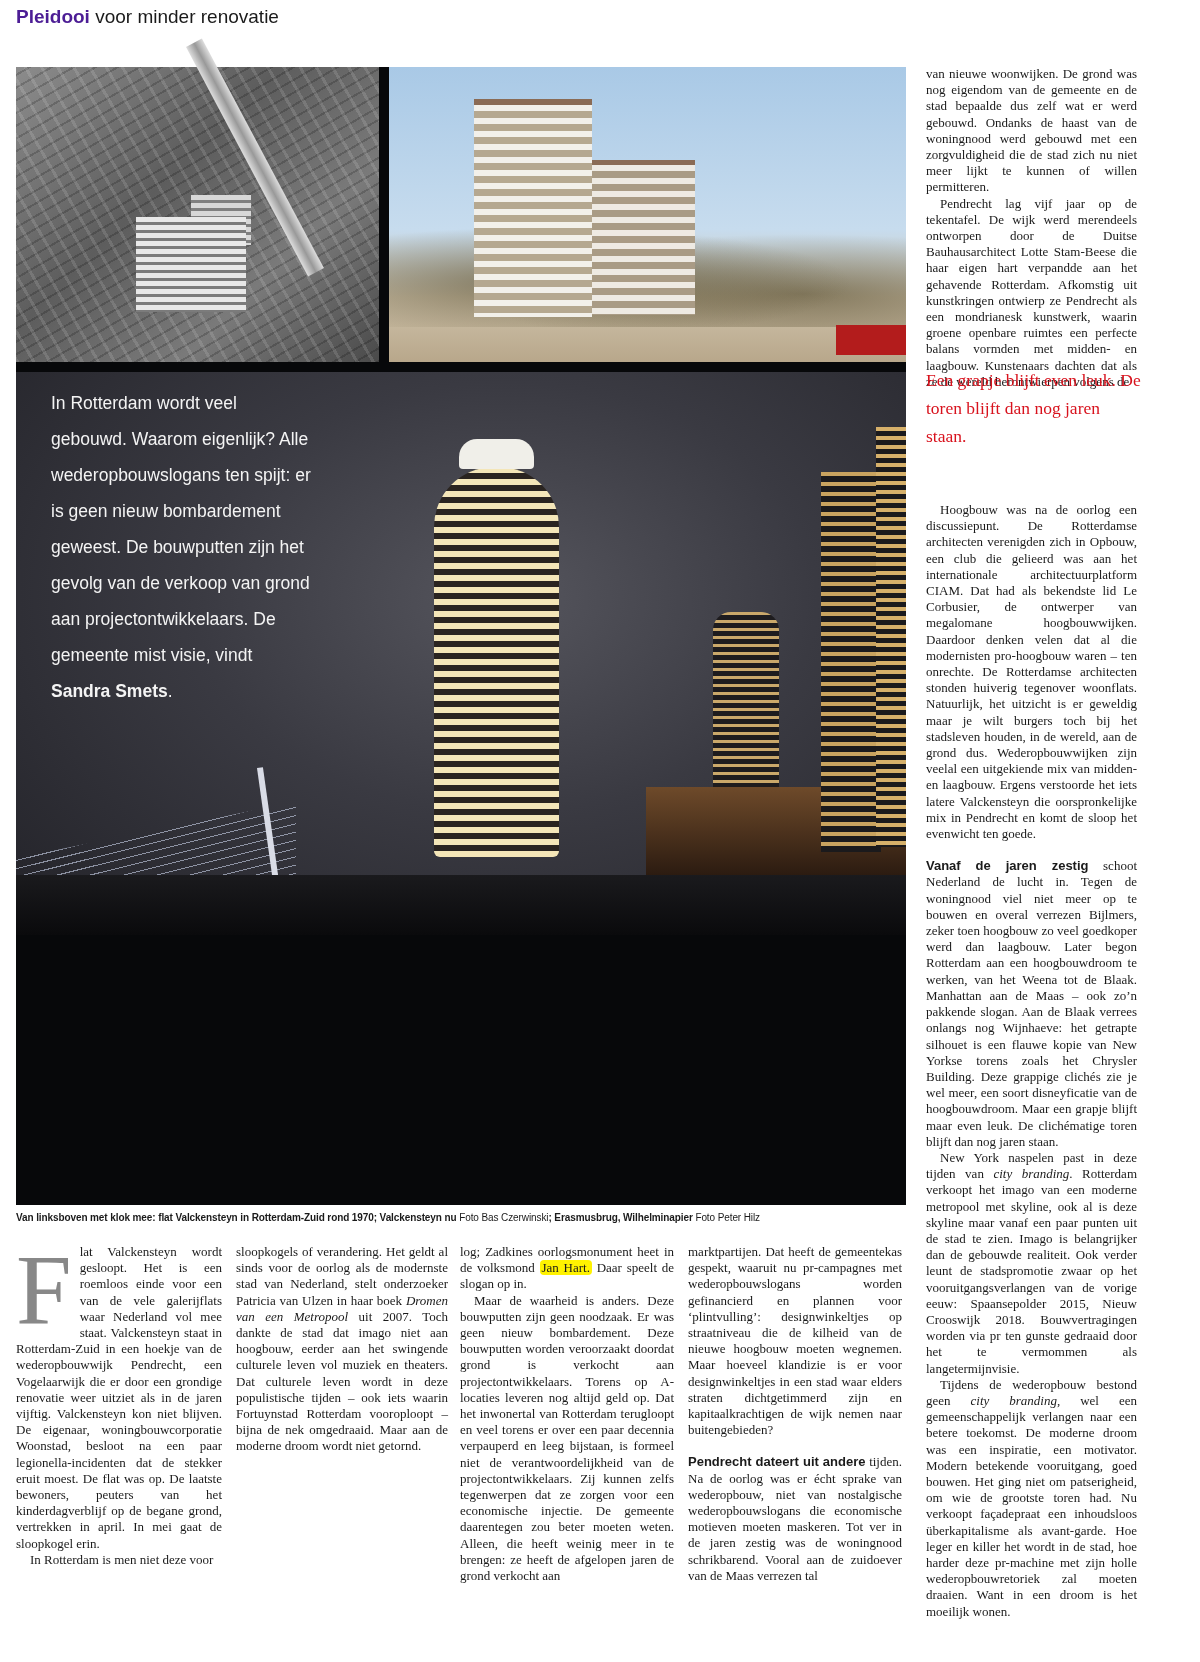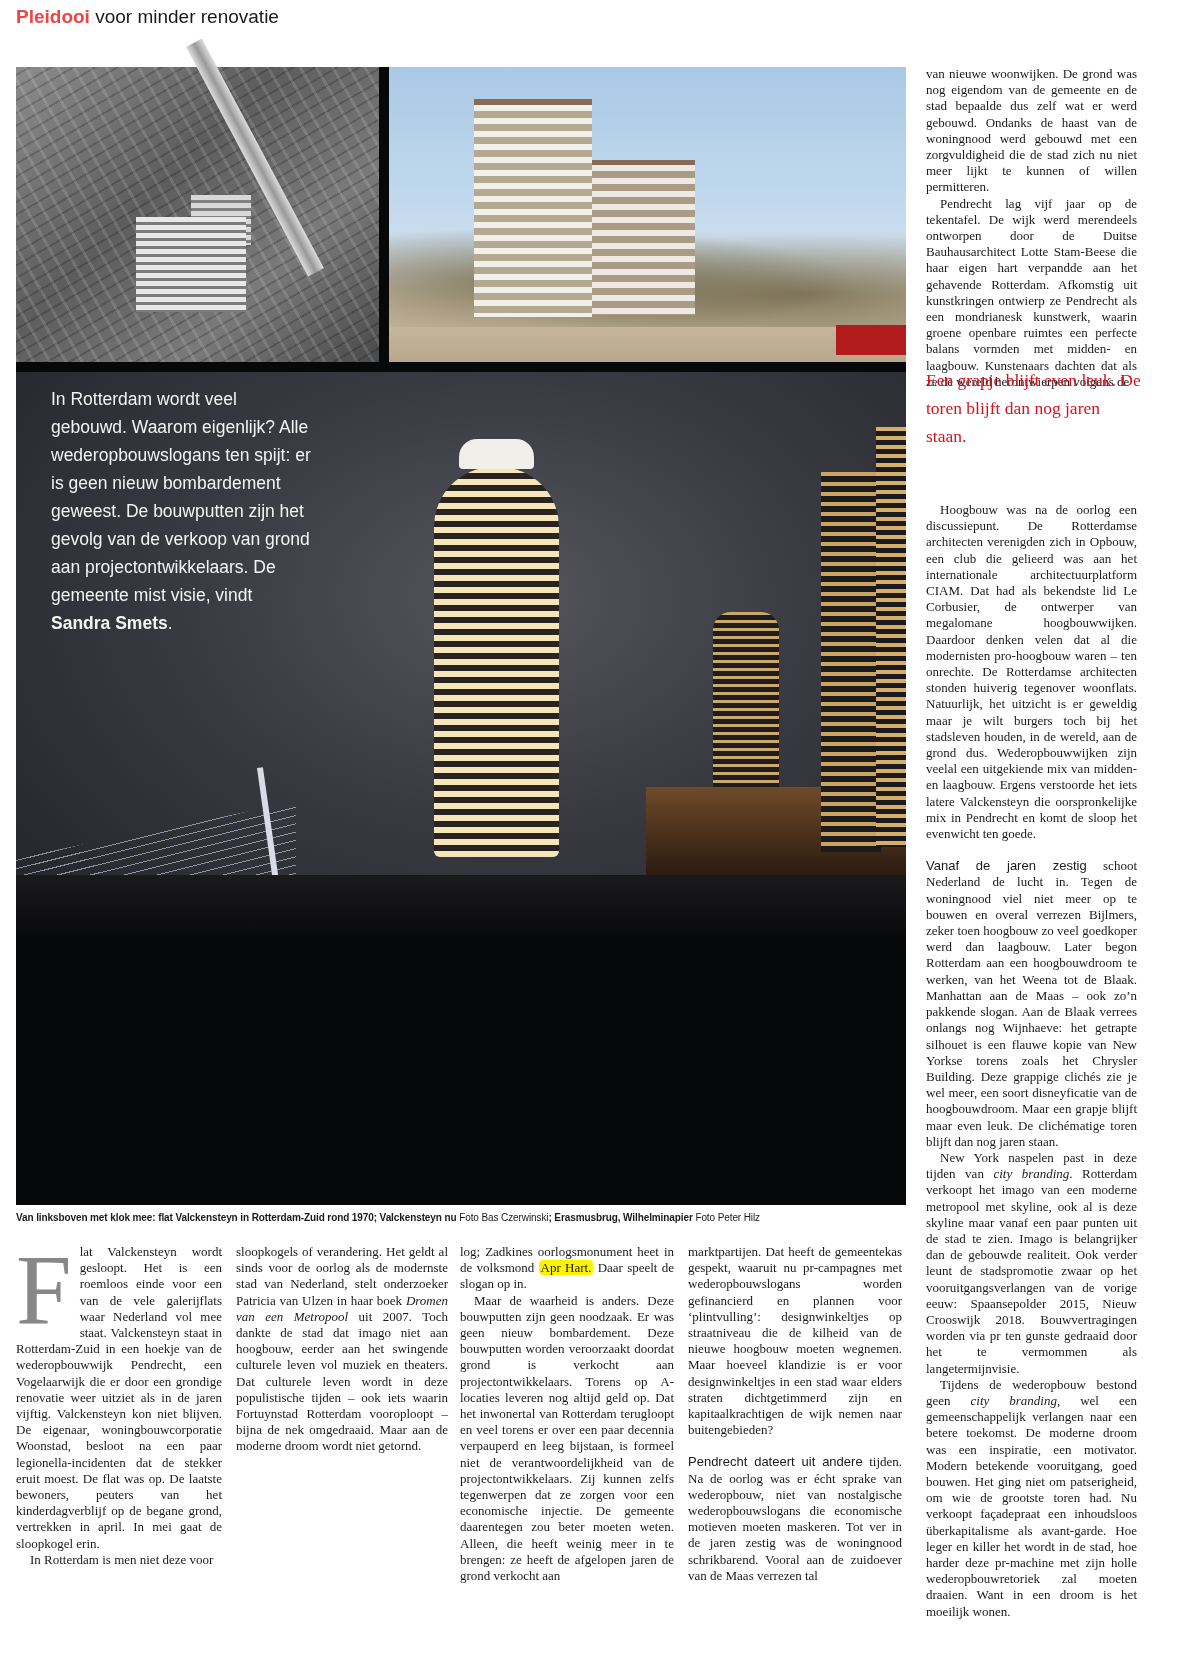--- a/index.html
+++ b/index.html
@@ -5,7 +5,7 @@
   html,body{margin:0;padding:0;background:#fff;}
   body{width:1200px;height:1662px;position:relative;overflow:hidden;font-family:"Liberation Serif",serif;color:#1a1a1a;}
   .kicker{position:absolute;left:16px;top:6px;font-family:"Liberation Sans",sans-serif;font-size:19px;}
-  .kicker .red{color:#ef4444;font-weight:bold;}
+  .kicker .red{color:#4c1d95;font-weight:bold;}
   
   .photoblock{position:absolute;left:16px;top:67px;width:890px;height:1138px;background:#07080a;}
   .ph-aerial{position:absolute;left:0;top:0;width:363px;height:295px;

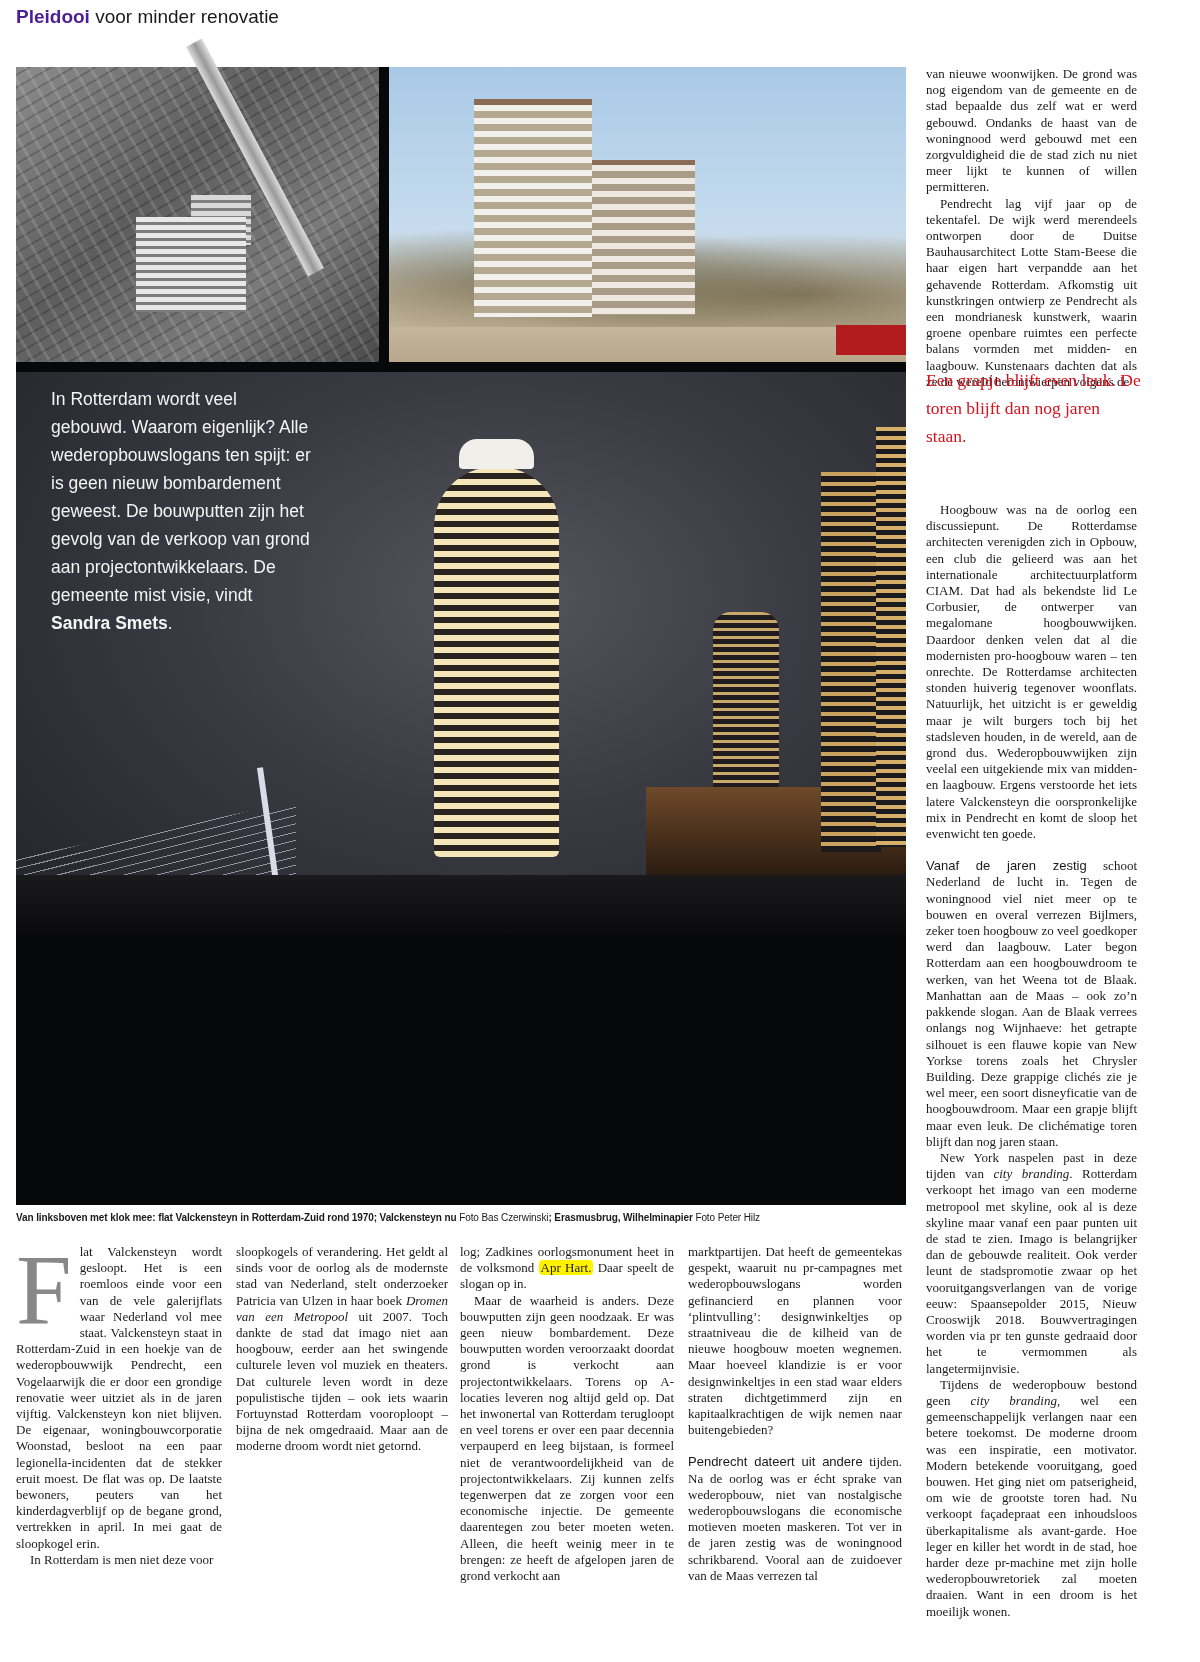--- a/index.html
+++ b/index.html
@@ -36,7 +36,7 @@
   .ph-night .bridge{position:absolute;left:0;top:430px;width:280px;height:80px;
     background:repeating-linear-gradient(-14deg,rgba(220,230,255,.55) 0 1px,transparent 1px 8px);clip-path:polygon(0 70%,100% 0,100% 100%,0 100%);}
   .ph-night .pylon{position:absolute;left:250px;top:395px;width:6px;height:130px;background:#d9dce6;transform:rotate(-8deg);}
-  .intro{position:absolute;left:35px;top:318px;width:260px;font-family:"Liberation Sans",sans-serif;font-size:17.5px;line-height:28px;color:#f4f4f4;}
+  .intro{position:absolute;left:35px;top:318px;width:260px;font-family:"Liberation Sans",sans-serif;font-size:17.5px;line-height:36px;color:#f4f4f4;}
   .intro b{font-weight:bold;}
   .headline{position:absolute;left:38px;top:912px;font-family:"Liberation Sans",sans-serif;font-weight:bold;color:#fff;font-size:84px;line-height:96px;letter-spacing:-1px;}
   .caption{position:absolute;left:16px;top:1212px;width:890px;font-family:Liberation Sans, sans-serif;font-size:10px;white-space:nowrap;letter-spacing:-.1px;}

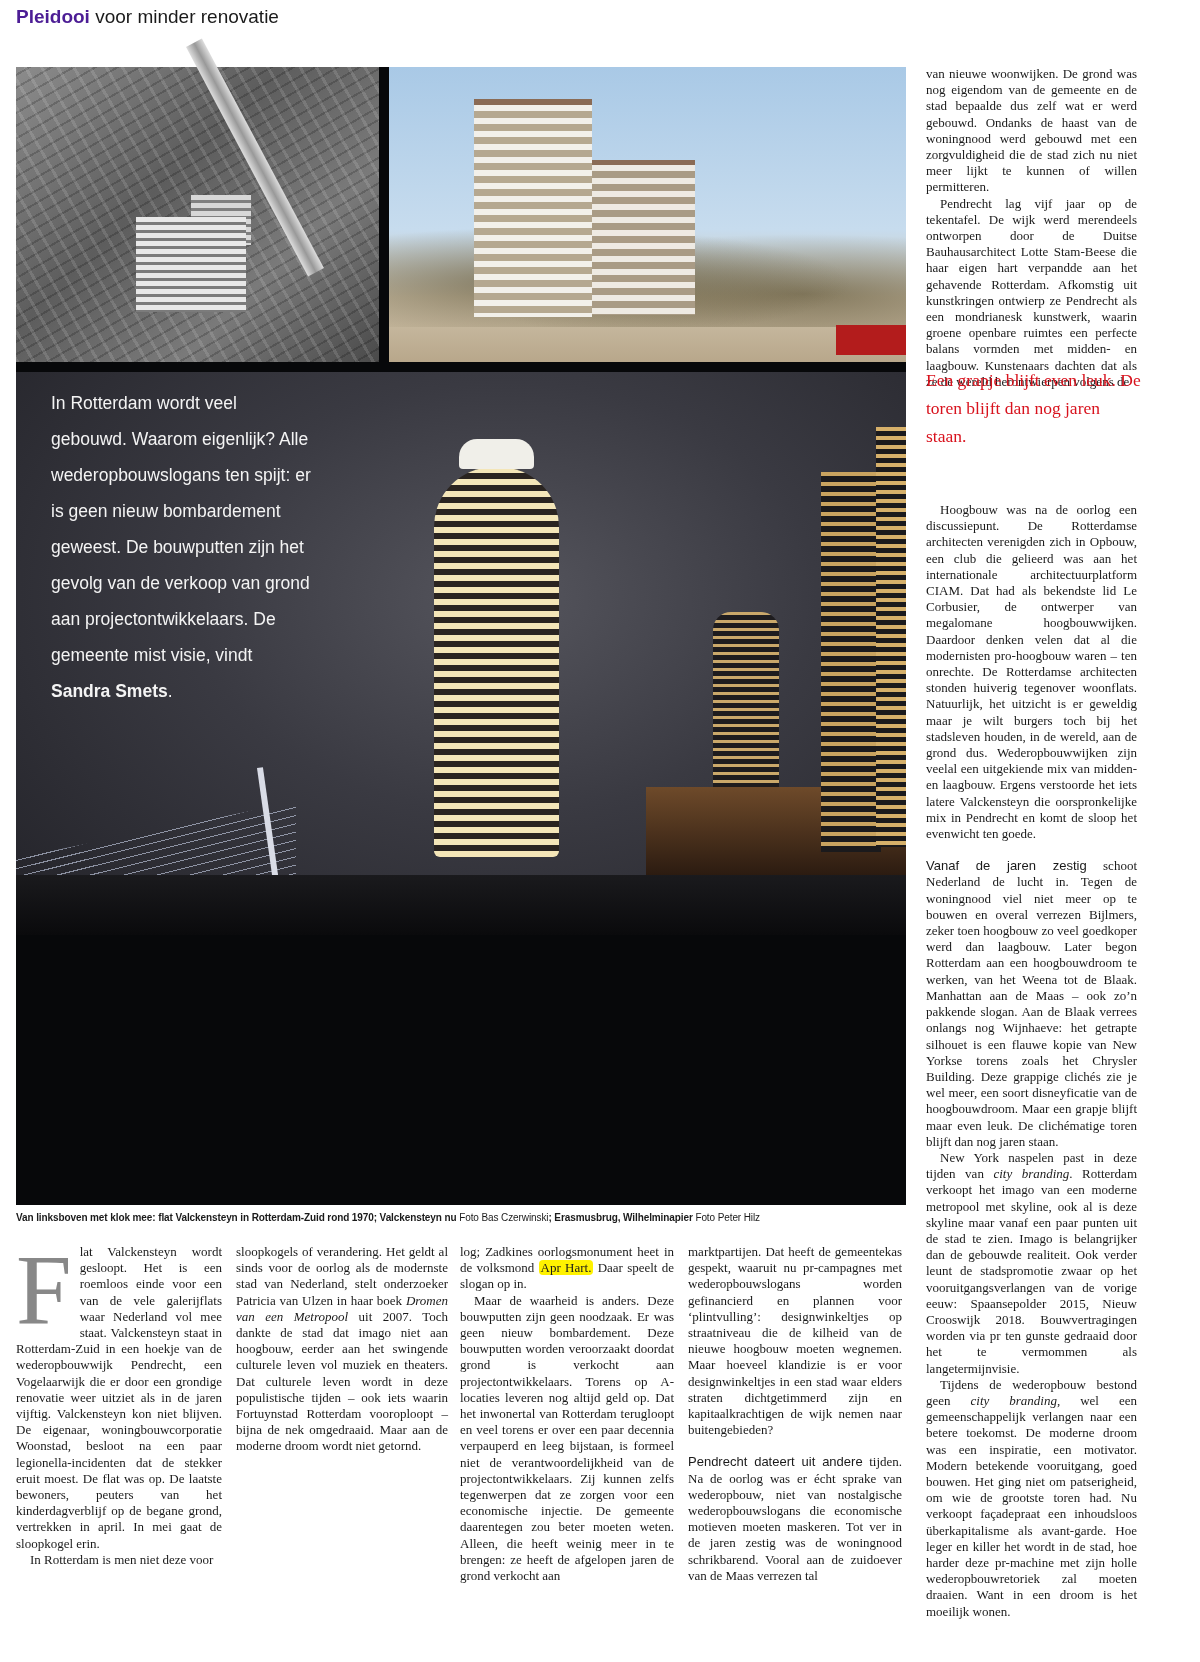--- a/index.html
+++ b/index.html
@@ -45,7 +45,7 @@
   .col p{margin:0;text-indent:14px;}
   .col p.noindent{text-indent:0;}
   .col p.gap{margin-top:16px;}
-  .lead{font-family:"Liberation Sans",sans-serif;font-weight:normal;}
+  .lead{font-family:"Liberation Sans",sans-serif;font-weight:bold;}
   .c1{left:16px;top:1244px;width:206px;}
   .c2{left:236px;top:1244px;width:212px;}
   .c3{left:460px;top:1244px;width:214px;}

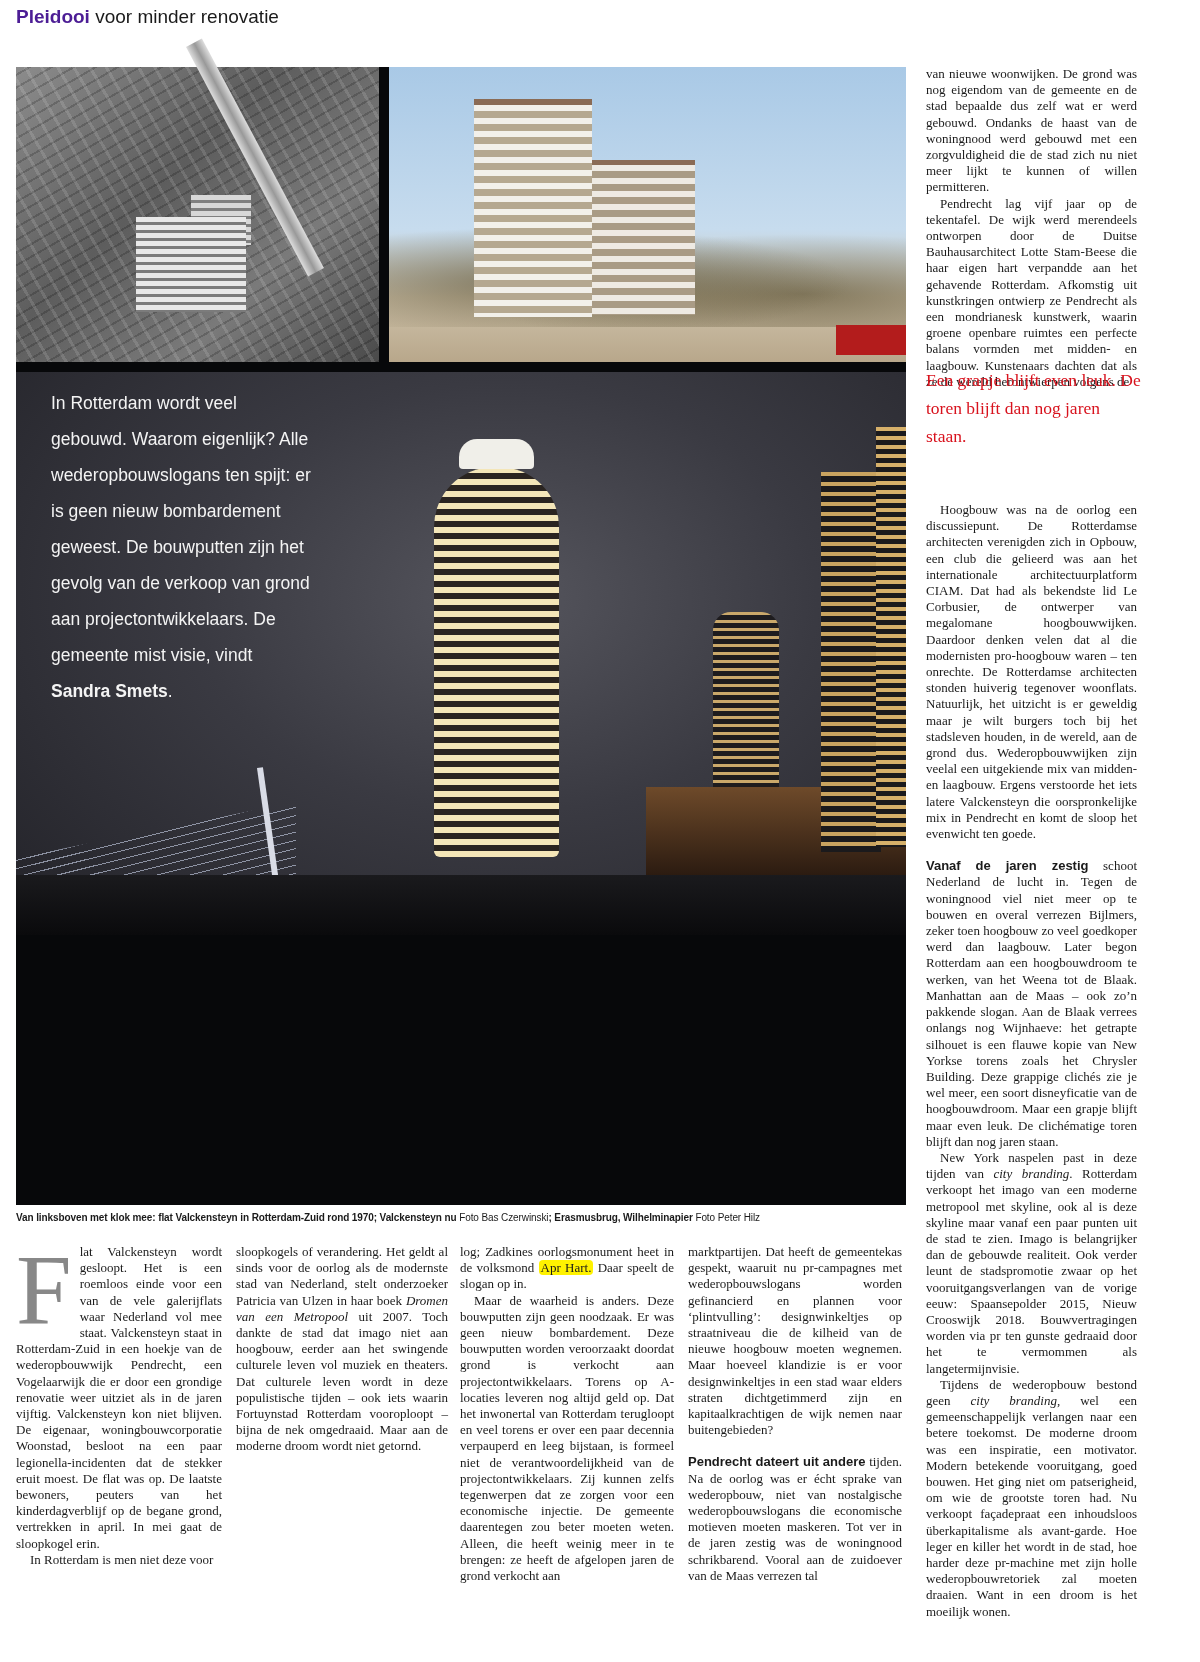--- a/index.html
+++ b/index.html
@@ -103,7 +103,7 @@
 </div>
 
 <div class="col c3">
-  <p class="noindent"><span>log; Zadkines oorlogsmonument heet in de volksmond </span><span class="hl">Apr Hart.</span><span> Daar speelt de slogan op in.</span></p>
+  <p class="noindent"><span>log; Zadkines oorlogsmonument heet in de volksmond </span><span class="hl">Jan Hart.</span><span> Daar speelt de slogan op in.</span></p>
   <p>Maar de waarheid is anders. Deze bouwputten zijn geen noodzaak. Er was geen nieuw bombardement. Deze bouwputten worden veroorzaakt doordat grond is verkocht aan projectontwikkelaars. Torens op A-locaties leveren nog altijd geld op. Dat het inwonertal van Rotterdam terugloopt en veel torens er over een paar decennia verpauperd en leeg bijstaan, is formeel niet de verantwoordelijkheid van de projectontwikkelaars. Zij kunnen zelfs tegenwerpen dat ze zorgen voor een economische injectie. De gemeente daarentegen zou beter moeten weten. Alleen, die heeft weinig meer in te brengen: ze heeft de afgelopen jaren de grond verkocht aan</p>
 </div>
 

